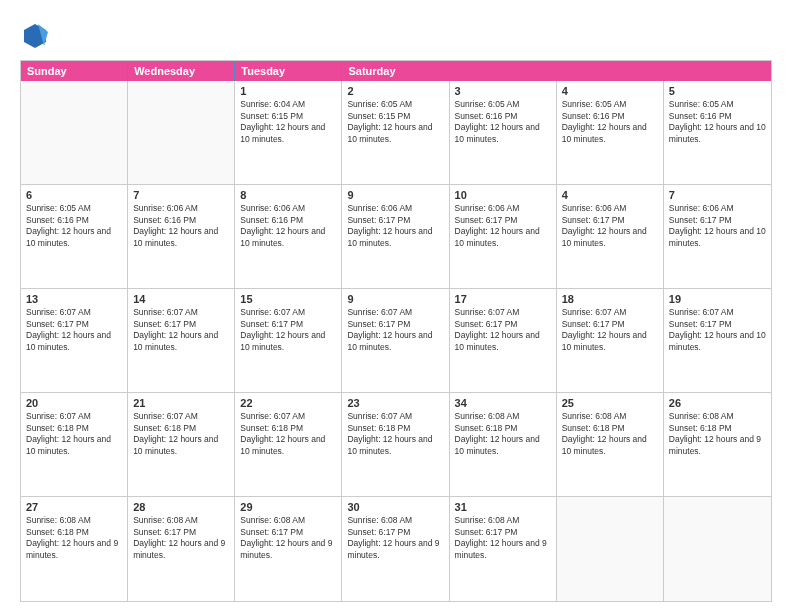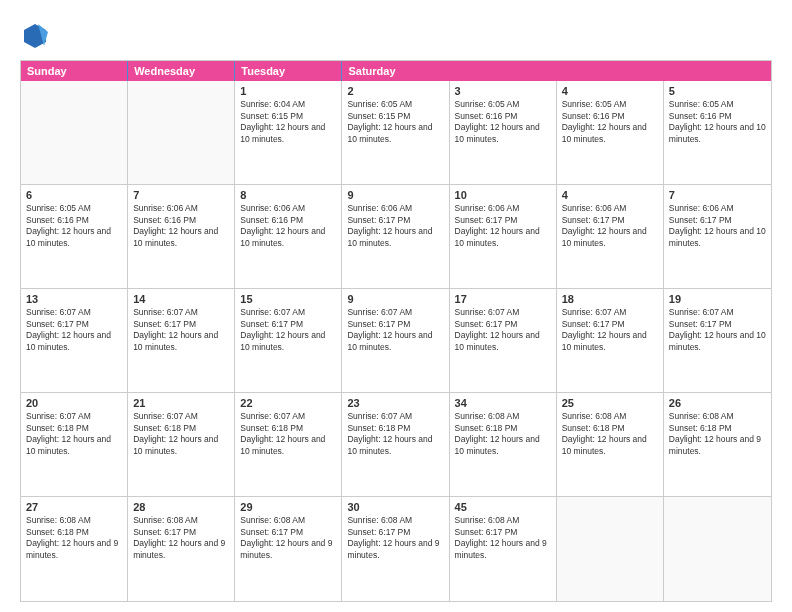--- a/index.html
+++ b/index.html
@@ -334,7 +334,7 @@
 Daylight: 12 hours and 9 minutes.</div>
           </div>
           <div class="cal-cell">
-            <span class="day-num">45</span>
+            <span class="day-num">31</span>
             <div class="cell-info" style="white-space: pre-line;">Sunrise: 6:08 AM
 Sunset: 6:17 PM
 Daylight: 12 hours and 9 minutes.</div>

